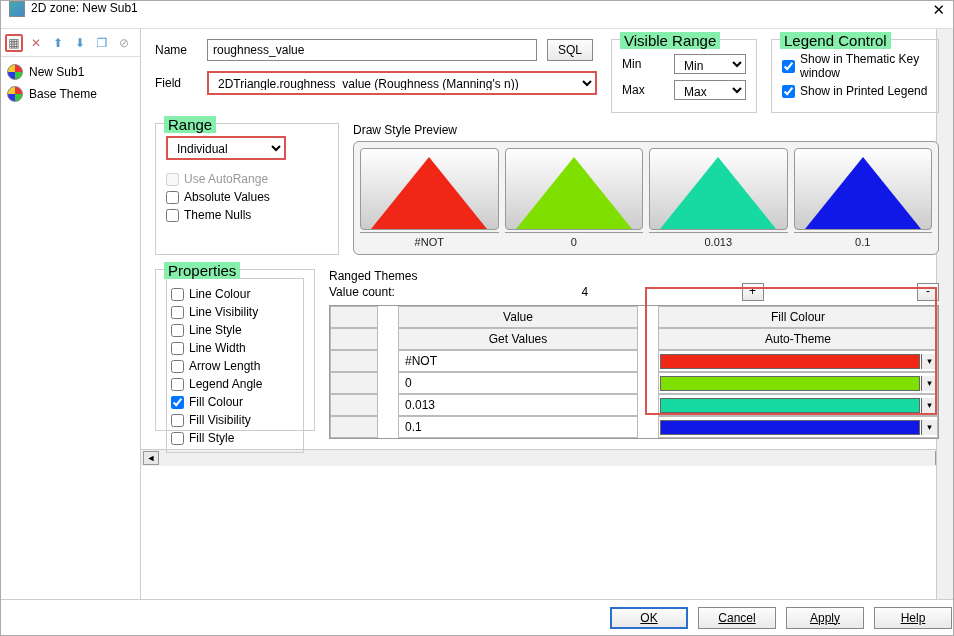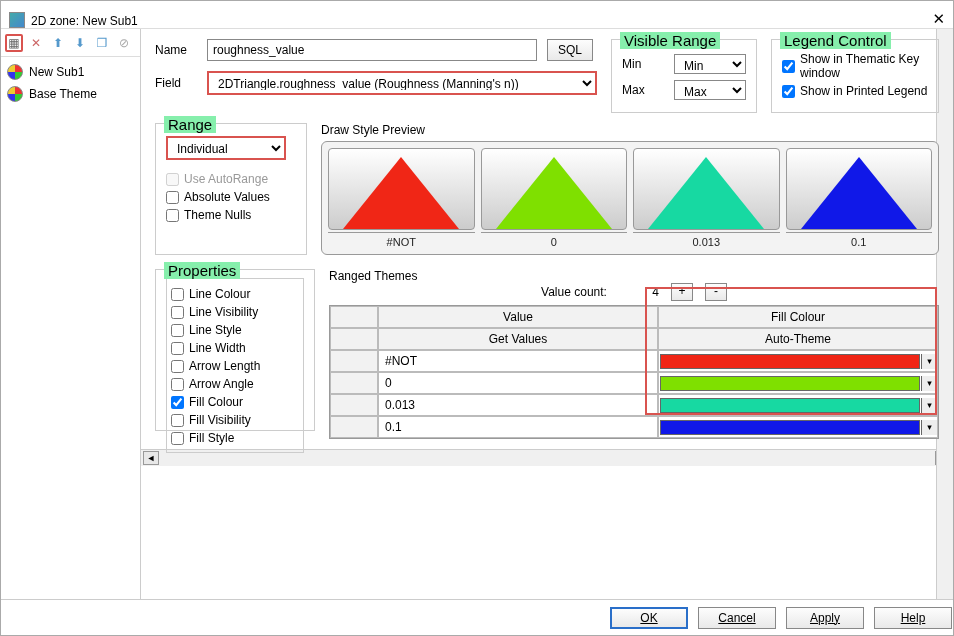--- a/index.html
+++ b/index.html
@@ -5,7 +5,7 @@
 * { box-sizing: border-box; margin: 0; padding: 0; font-family: "Segoe UI", Tahoma, sans-serif; font-size: 12px; }
 body { background: #fff; width: 954px; height: 636px; overflow: hidden; border: 1px solid #aaa; display: flex; flex-direction: column; }
 
-.titlebar { height: 28px; display: flex; align-items: flex-end; padding: 0 8px; border-bottom: 1px solid #ddd; }
+.titlebar { height: 28px; display: flex; align-items: flex-start; padding: 0 8px; border-bottom: 1px solid #ddd; }
 .titlebar .app-icon { width: 16px; height: 16px; margin-right: 6px; background: linear-gradient(135deg,#4aa,#48c); border:1px solid #888; }
 .titlebar .title { flex: 1; }
 .titlebar .close { width: 40px; text-align: right; font-size: 15px; cursor: pointer; }

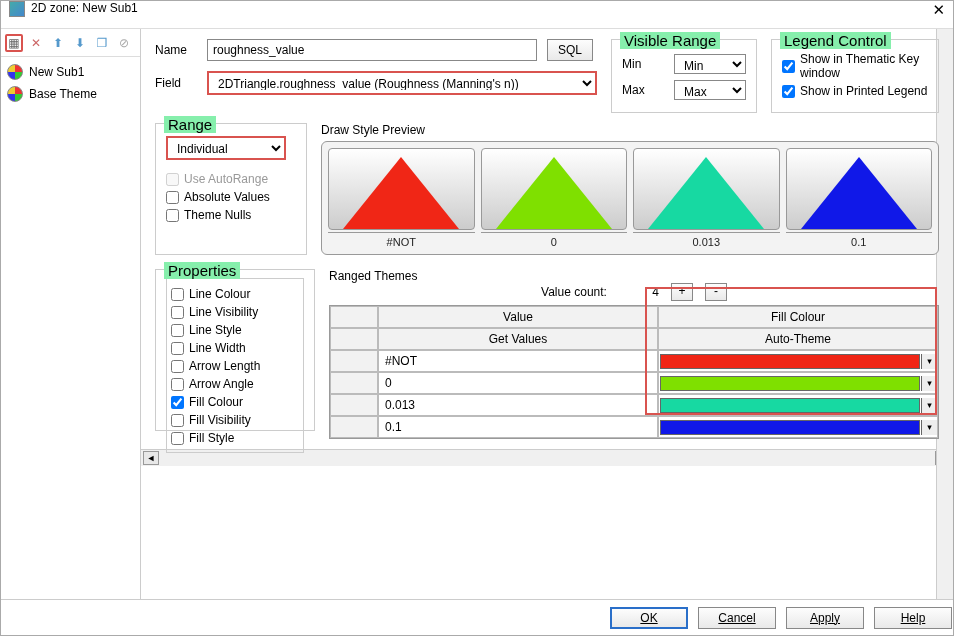--- a/index.html
+++ b/index.html
@@ -43,7 +43,7 @@
 .chk { width:13px; height:13px; }
 
 .midrow { display:flex; gap:14px; margin-top:6px; }
-.range-group { width:152px; }
+.range-group { width:184px; }
 .range-select { width:120px; border:2px solid #d9534f; height:24px; margin:4px 0 8px; }
 .disabled { color:#999; }
 

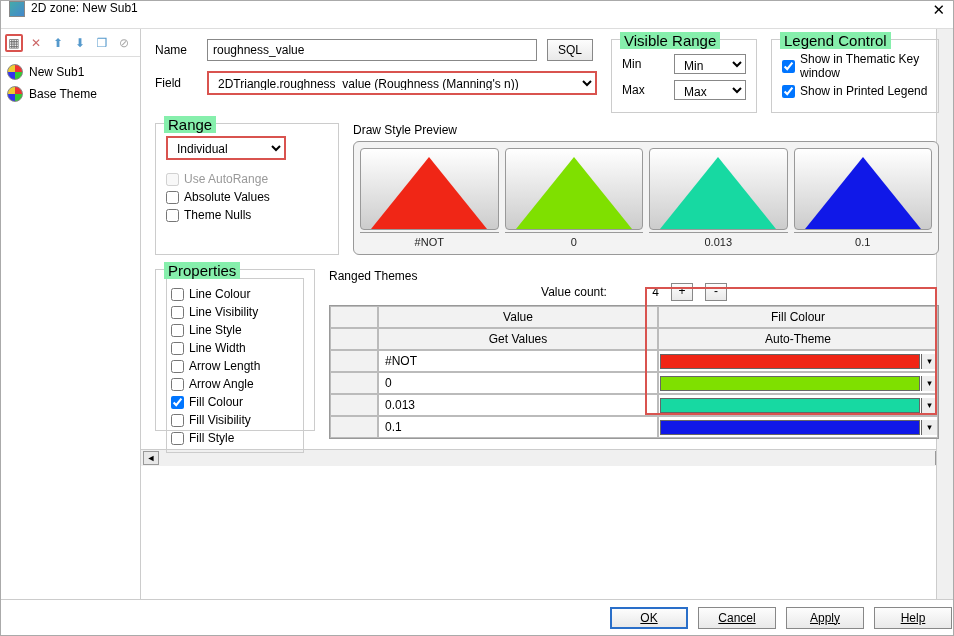--- a/index.html
+++ b/index.html
@@ -61,7 +61,7 @@
 .props-list { border:1px solid #ccc; padding:4px; height:175px; overflow:auto; }
 
 .rt-block { flex:1; position:relative; }
-.vc-row { display:flex; justify-content:center; align-items:center; gap:12px; margin-bottom:4px; }
+.vc-row { display:flex; justify-content:space-between; align-items:center; gap:12px; margin-bottom:4px; }
 .vc-row .mini-btn { width:22px; height:18px; border:1px solid #888; background:linear-gradient(#fdfdfd,#e9e9e9); cursor:pointer; text-align:center; line-height:15px; }
 .rt-grid { border:1px solid #999; }
 .rt-head, .rt-sub, .rt-row { display:flex; }

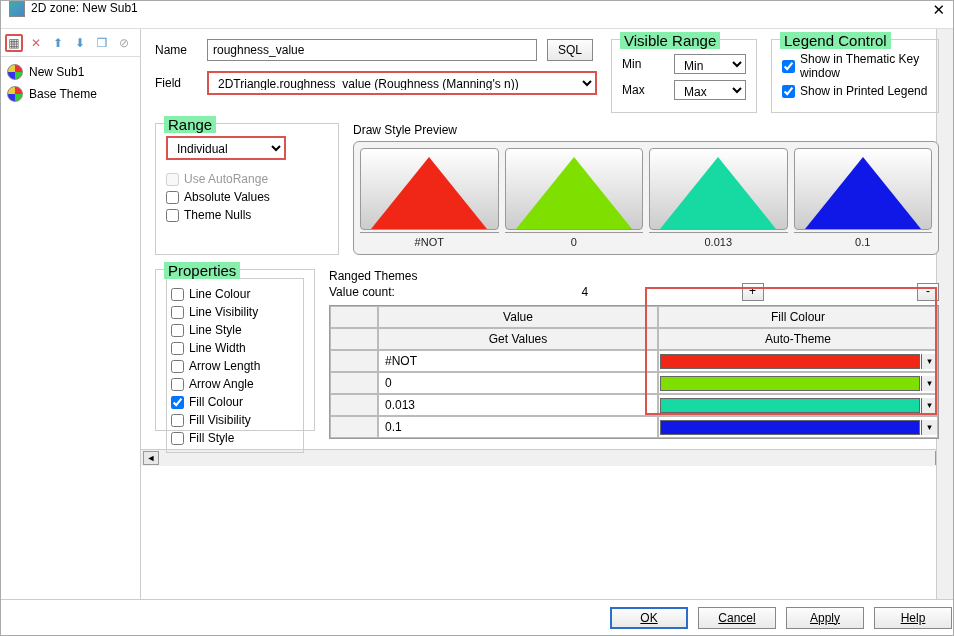--- a/index.html
+++ b/index.html
@@ -64,7 +64,7 @@
 .vc-row { display:flex; justify-content:space-between; align-items:center; gap:12px; margin-bottom:4px; }
 .vc-row .mini-btn { width:22px; height:18px; border:1px solid #888; background:linear-gradient(#fdfdfd,#e9e9e9); cursor:pointer; text-align:center; line-height:15px; }
 .rt-grid { border:1px solid #999; }
-.rt-head, .rt-sub, .rt-row { display:flex; }
+.rt-head, .rt-sub, .rt-row { display:flex;gap:20px; }
 .rt-cell { border:1px solid #bbb; padding:3px 6px; background:#fff; }
 .rt-h { background:#f2f2f2; text-align:center; font-weight:400; }
 .rt-corner { width:48px; background:#f2f2f2; }

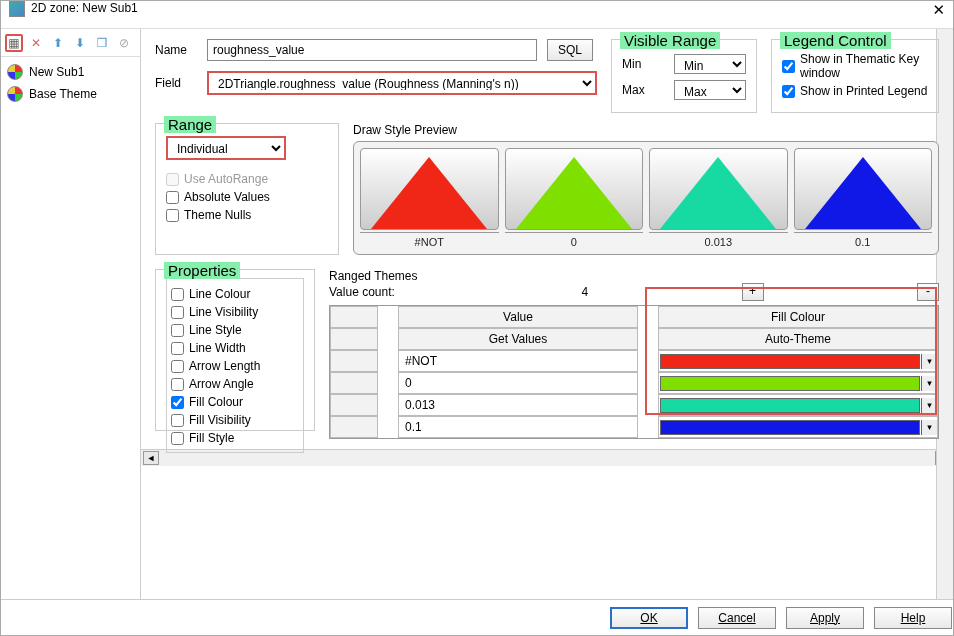--- a/index.html
+++ b/index.html
@@ -238,7 +238,7 @@
               </label>
               <label class="chk-row">
                 <input type="checkbox" class="chk" style="">
-                <span>Arrow Angle</span>
+                <span>Legend Angle</span>
               </label>
               <label class="chk-row">
                 <input type="checkbox" class="chk" checked="" style="">

